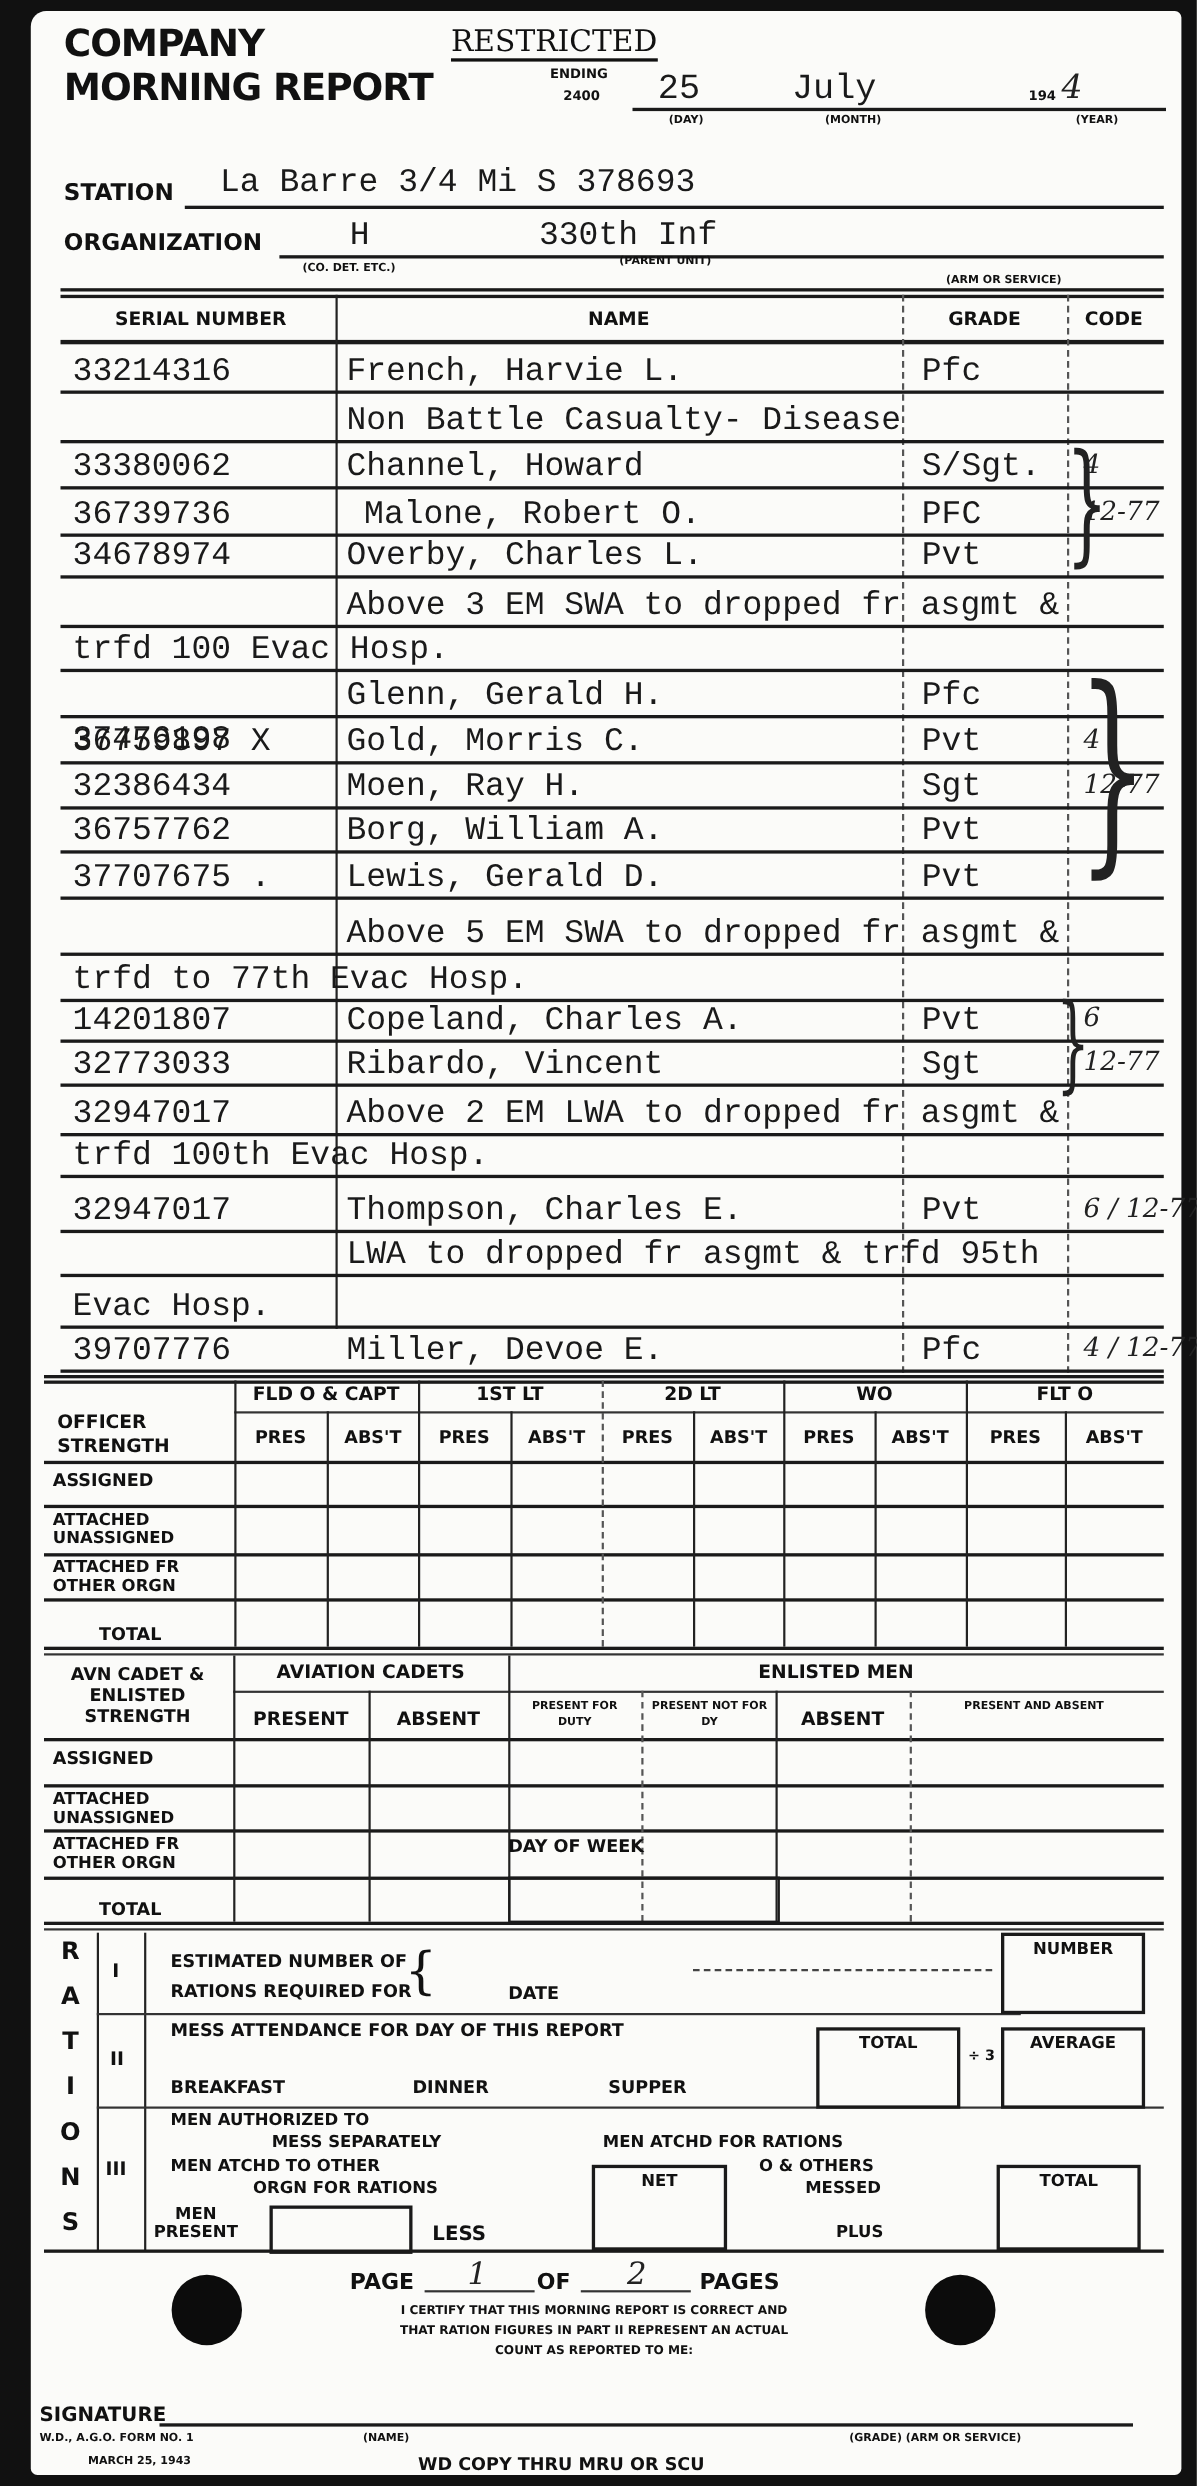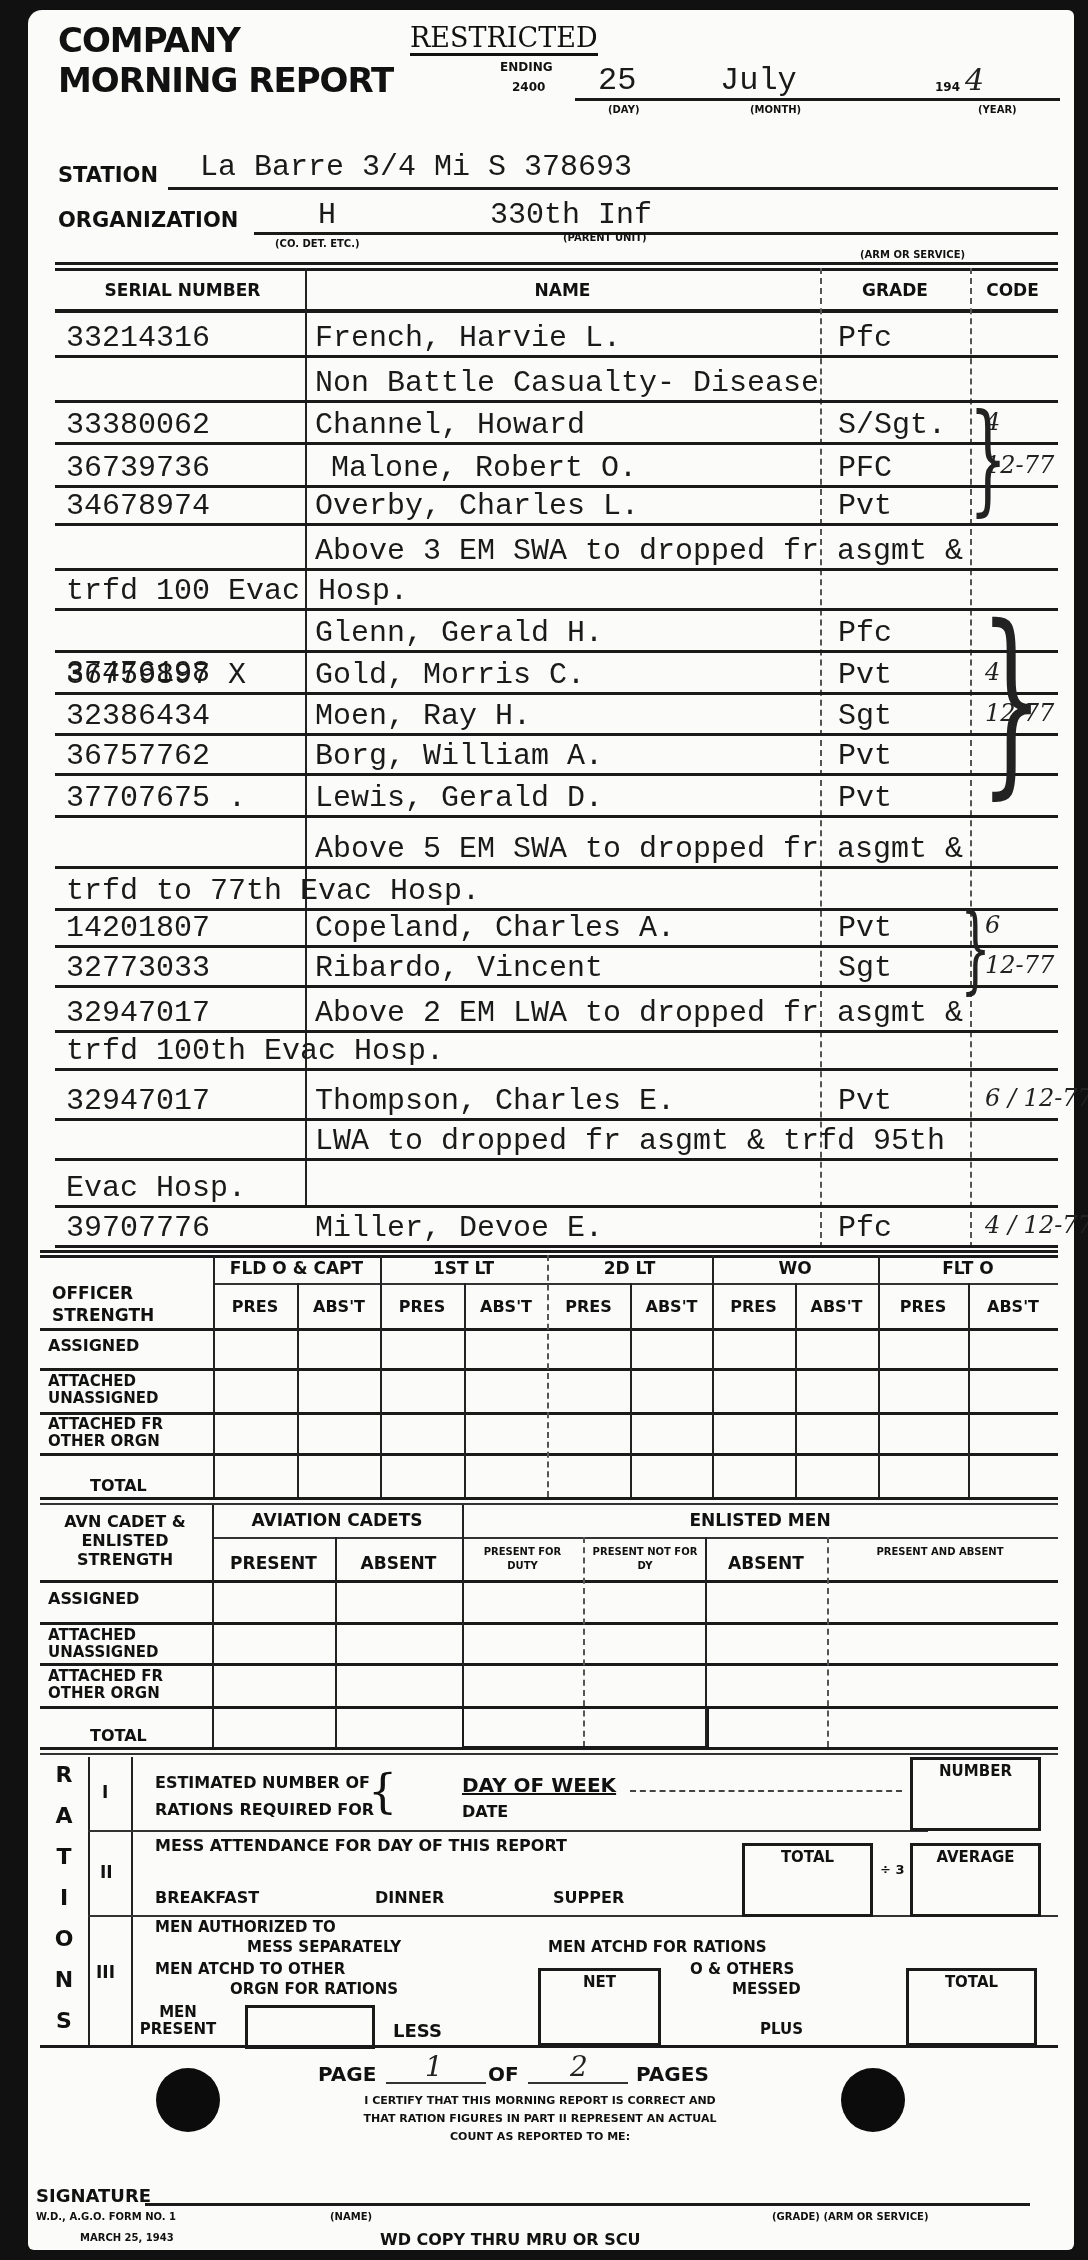--- a/index.html
+++ b/index.html
@@ -275,7 +275,7 @@
   <div class="abs lbl" style="left:155px;top:1773px;font-size:16px;">ESTIMATED NUMBER OF</div>
   <div class="abs lbl" style="left:155px;top:1800px;font-size:16px;">RATIONS REQUIRED FOR</div>
   <div class="abs" style="left:368px;top:1768px;font-size:46px;font-family:'DejaVu Serif',serif;line-height:1;">{</div>
-  <div class="abs lbl" style="left:462px;top:1773px;font-size:20px;text-decoration:underline;">DAY OF WEEK</div>
+  <div class="abs lbl" style="left:462px;top:1669px;font-size:16px;">DAY OF WEEK</div>
   <div class="hline dot" style="left:630px;top:1790px;width:272px;"></div>
   <div class="abs lbl" style="left:462px;top:1802px;font-size:16px;">DATE</div>
   <div class="box" style="left:910px;top:1757px;width:125px;height:68px;"></div>

